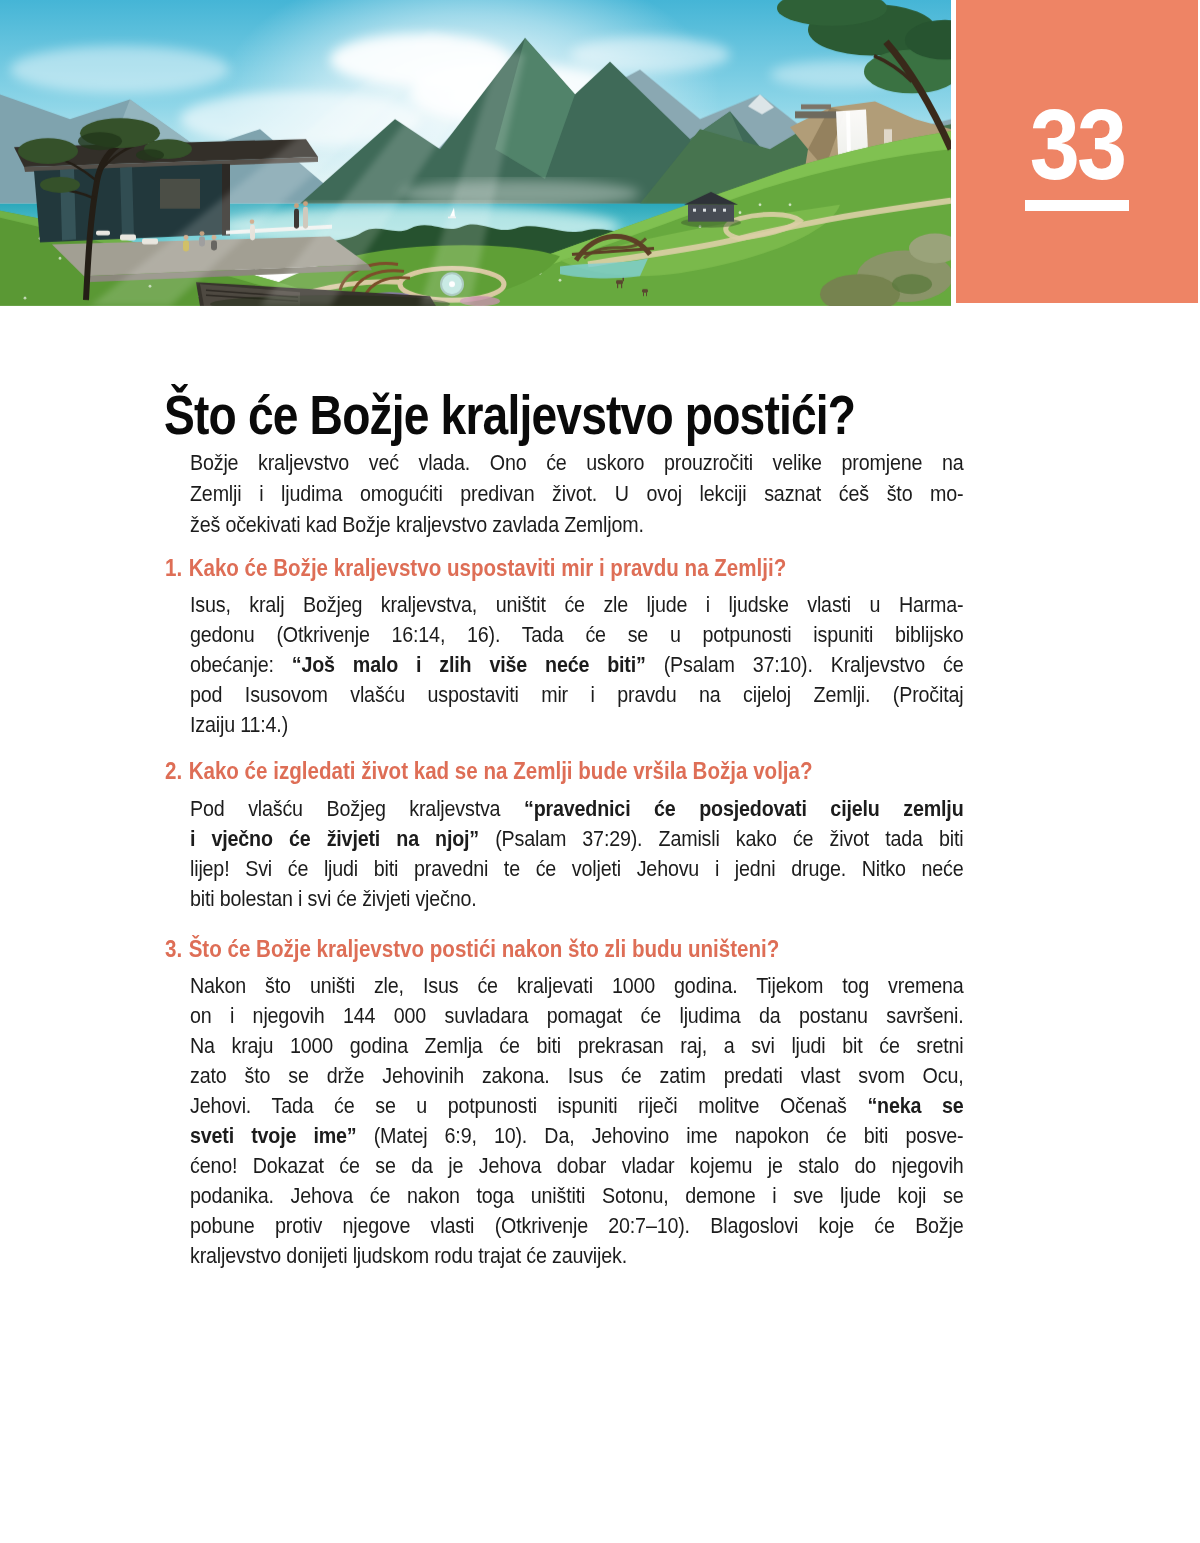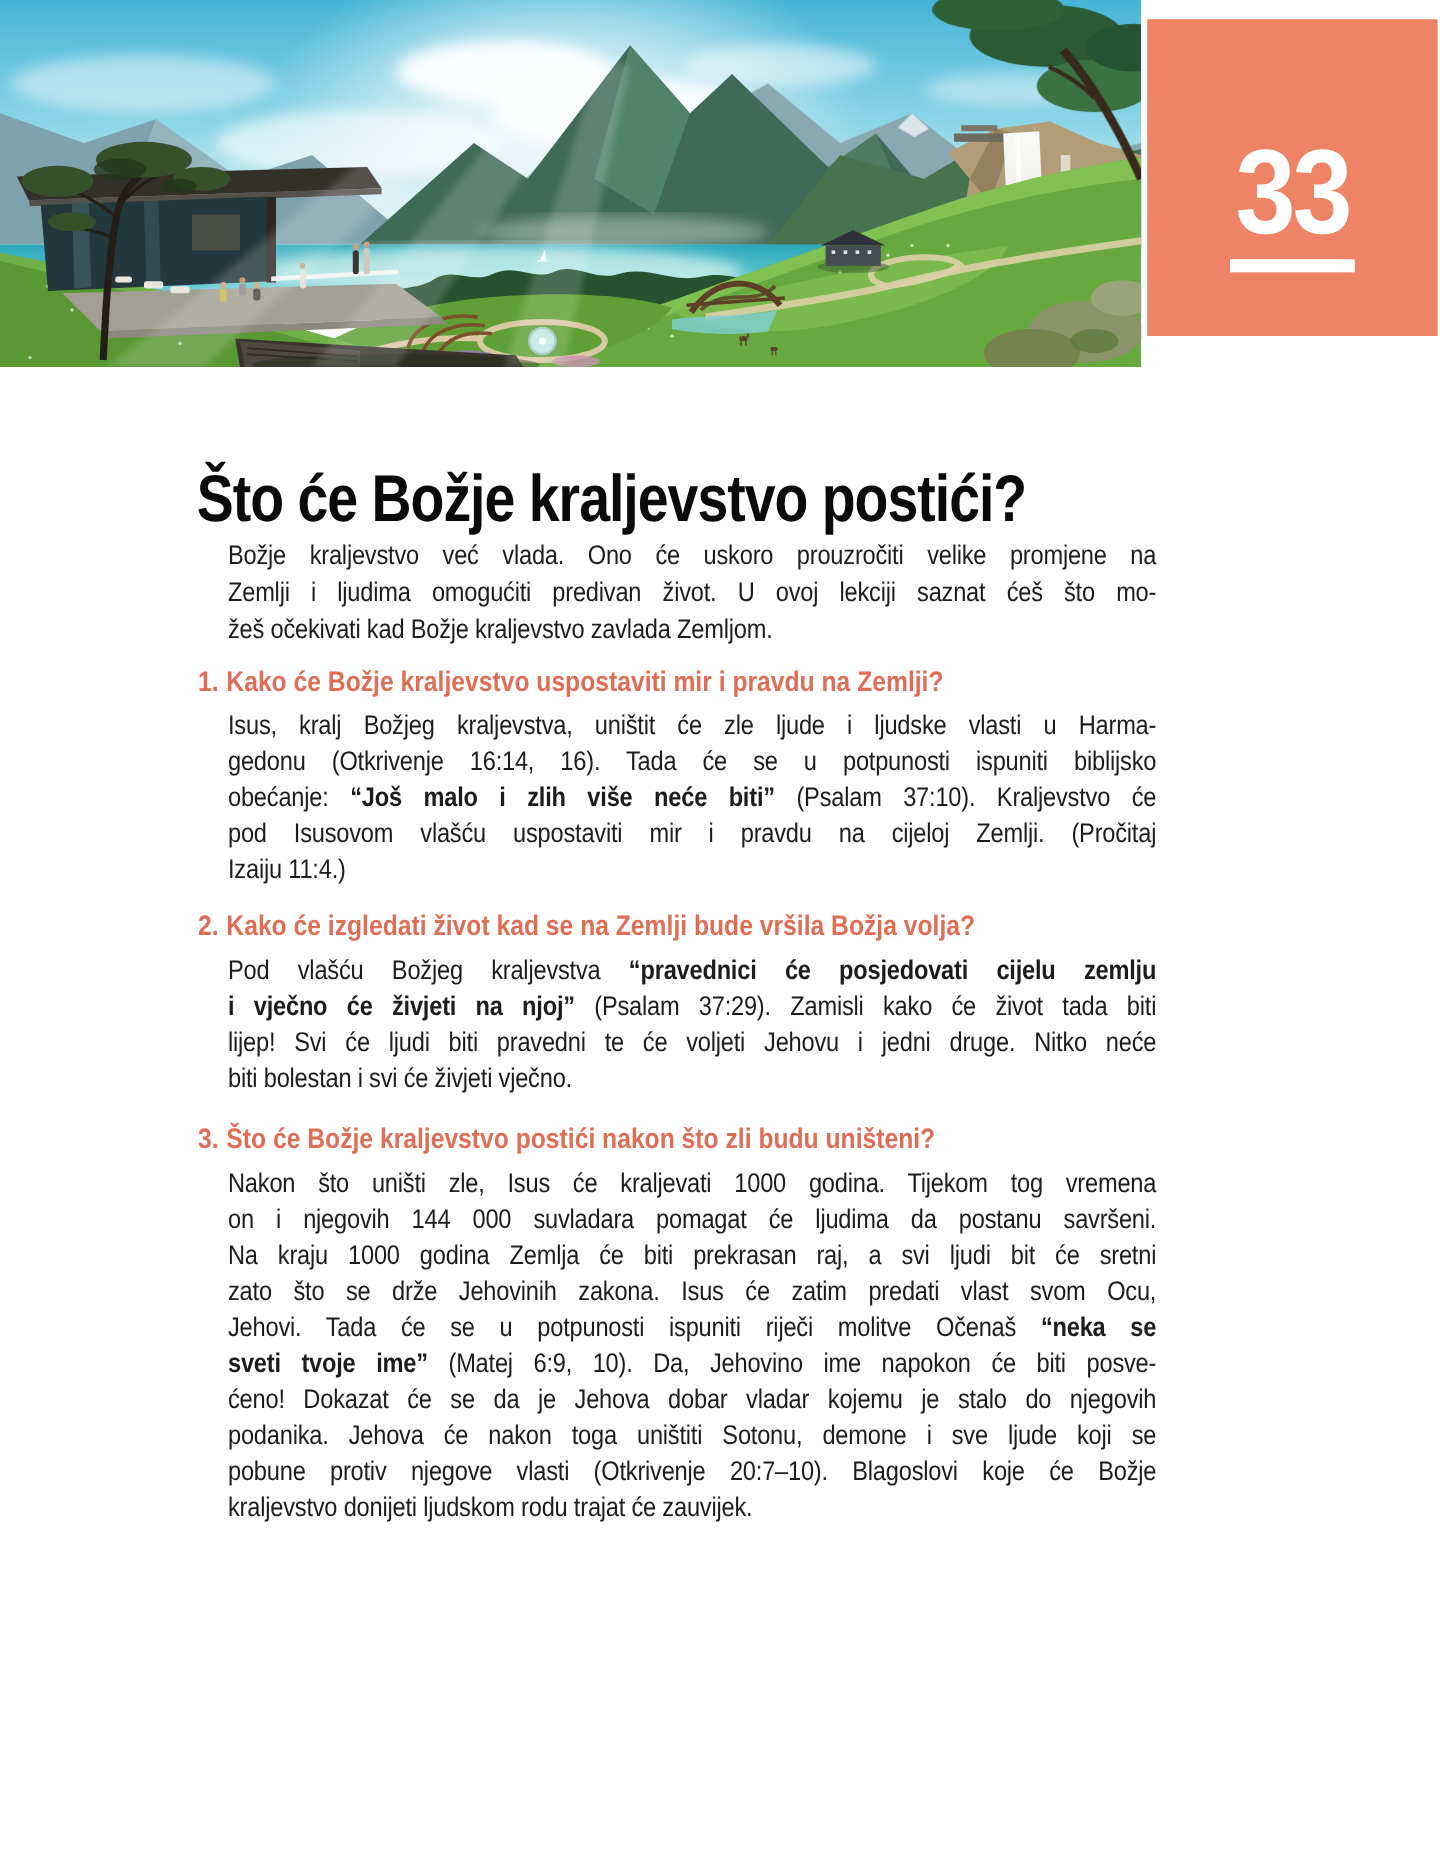--- a/index.html
+++ b/index.html
@@ -21,7 +21,7 @@
   
   .photo{position:absolute;left:0;top:0;width:951px;height:306px;display:block;}
   .badge{
-    position:absolute;left:956px;top:16px;width:242px;height:264px;
+    position:absolute;left:956px;top:0;width:242px;height:303px;
     background:var(--accent_block);
   }
   .badge-num{

